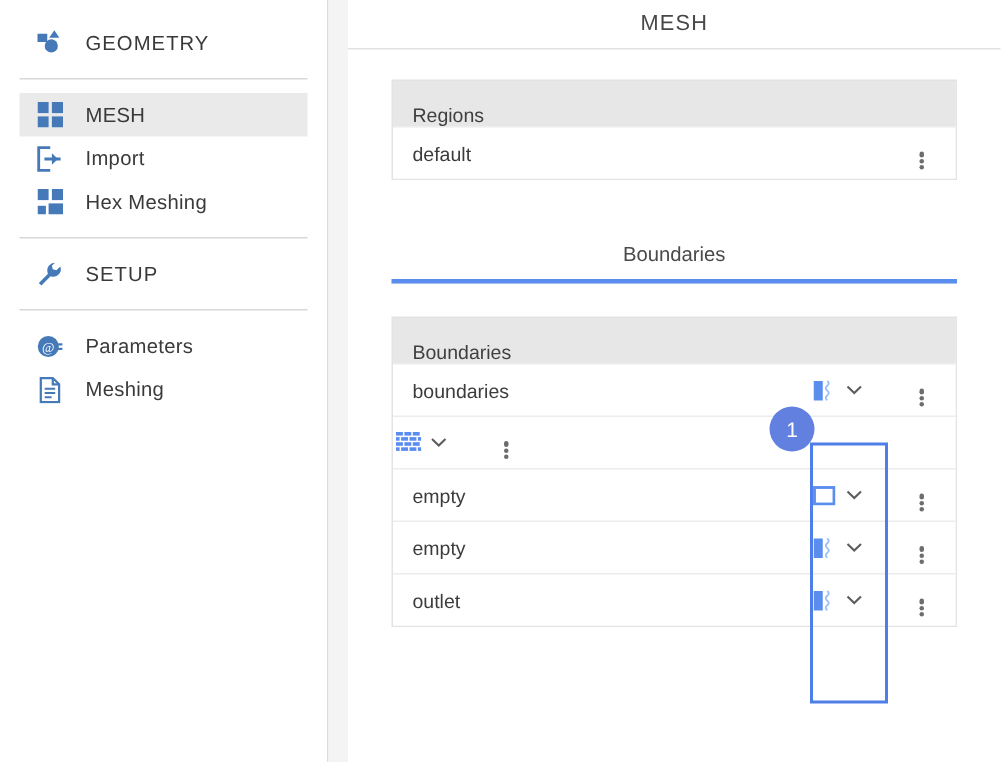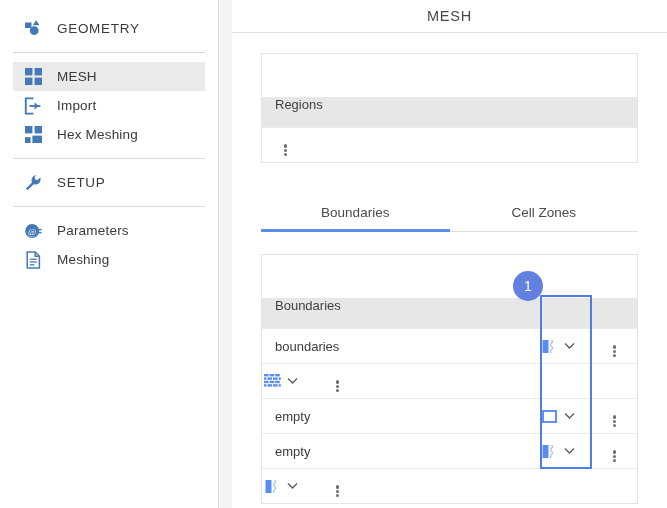--- a/index.html
+++ b/index.html
@@ -112,11 +112,10 @@
     background: #e7e7e7;
     height: 30px;
     display: flex;
-    align-items: flex-start;
+    align-items: flex-end;
     padding: 0 12px 0 13px;
     box-sizing: border-box;
     position: relative;
-    margin-top: 43px;
   }
   .panel-head-title {
     font-size: 13px;

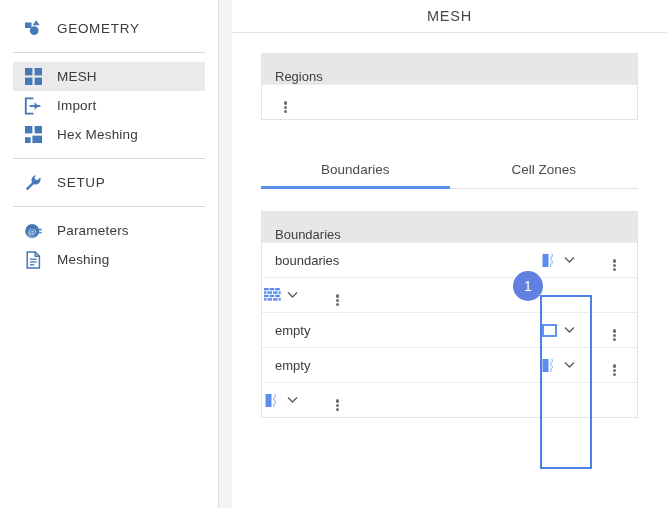--- a/index.html
+++ b/index.html
@@ -341,6 +341,7 @@
           <span class="panel-head-title">Regions</span>
         </div>
         <div class="row">
+          <div class="row-name">default</div>
           <div class="kebab">
             <span class="kebab-inner">
               <span></span>

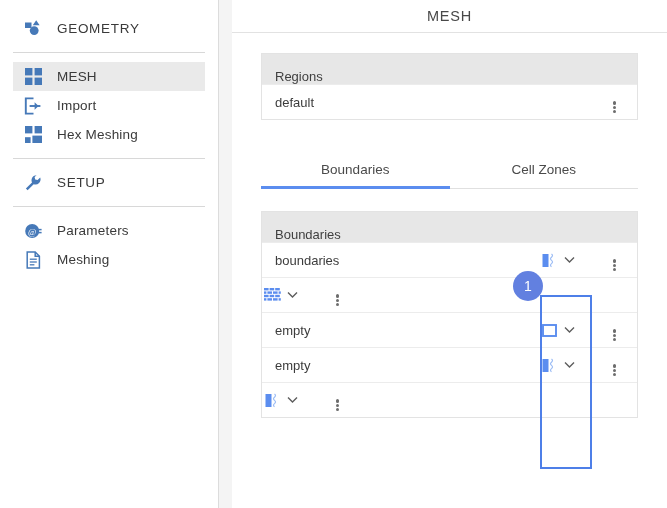--- a/index.html
+++ b/index.html
@@ -355,9 +355,6 @@
       <div class="tabs">
         <div class="tab active">
           <span>Boundaries</span>
-        </div>
-        <div class="tab">
-          <span>Cell Zones</span>
         </div>
       </div>
 

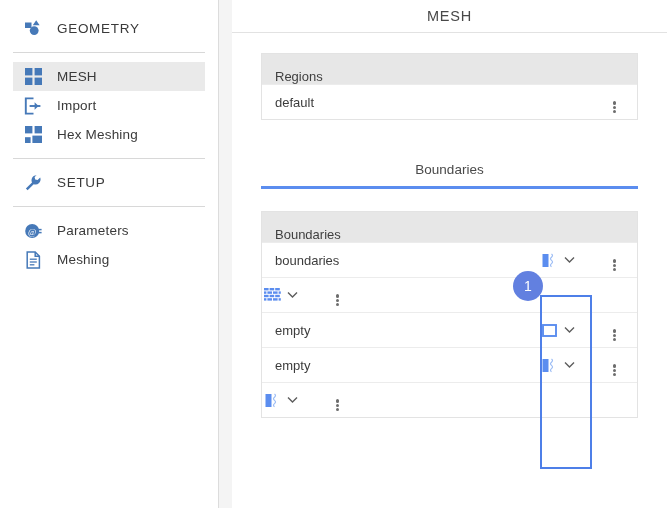--- a/index.html
+++ b/index.html
@@ -472,6 +472,7 @@
         </div>
 
         <div class="row">
+          <div class="row-name">outlet</div>
           <div class="row-type">
             <span class="type-ico">
               <svg width="16" height="15" viewBox="0 0 16 15">

